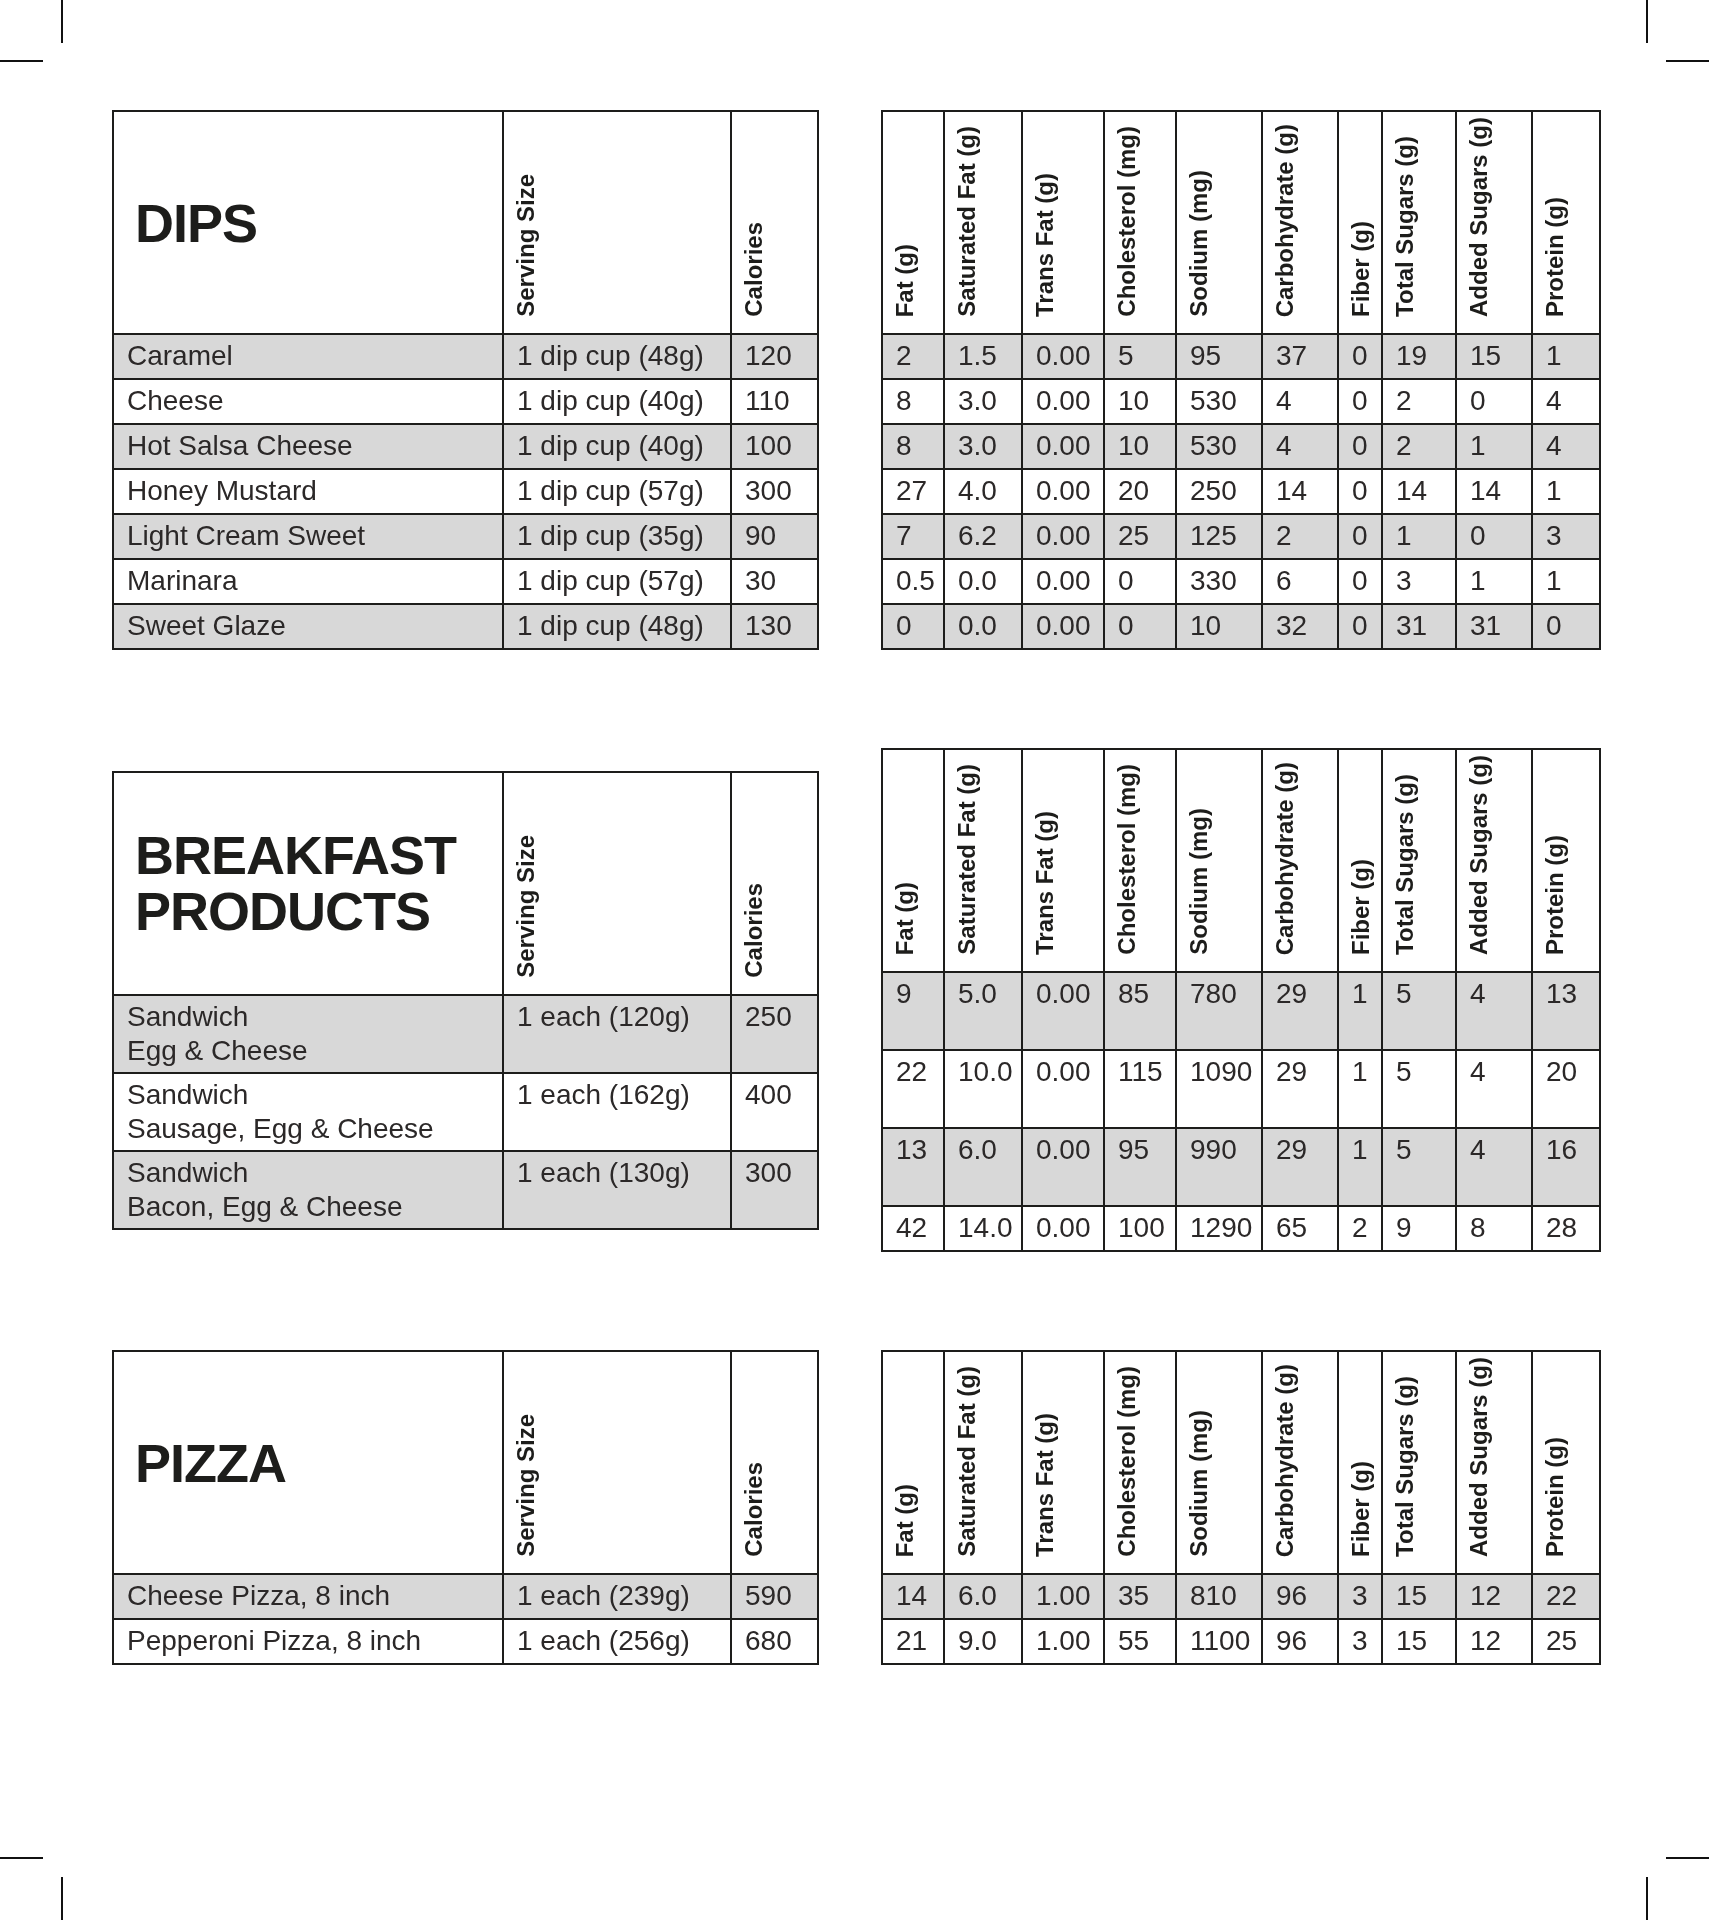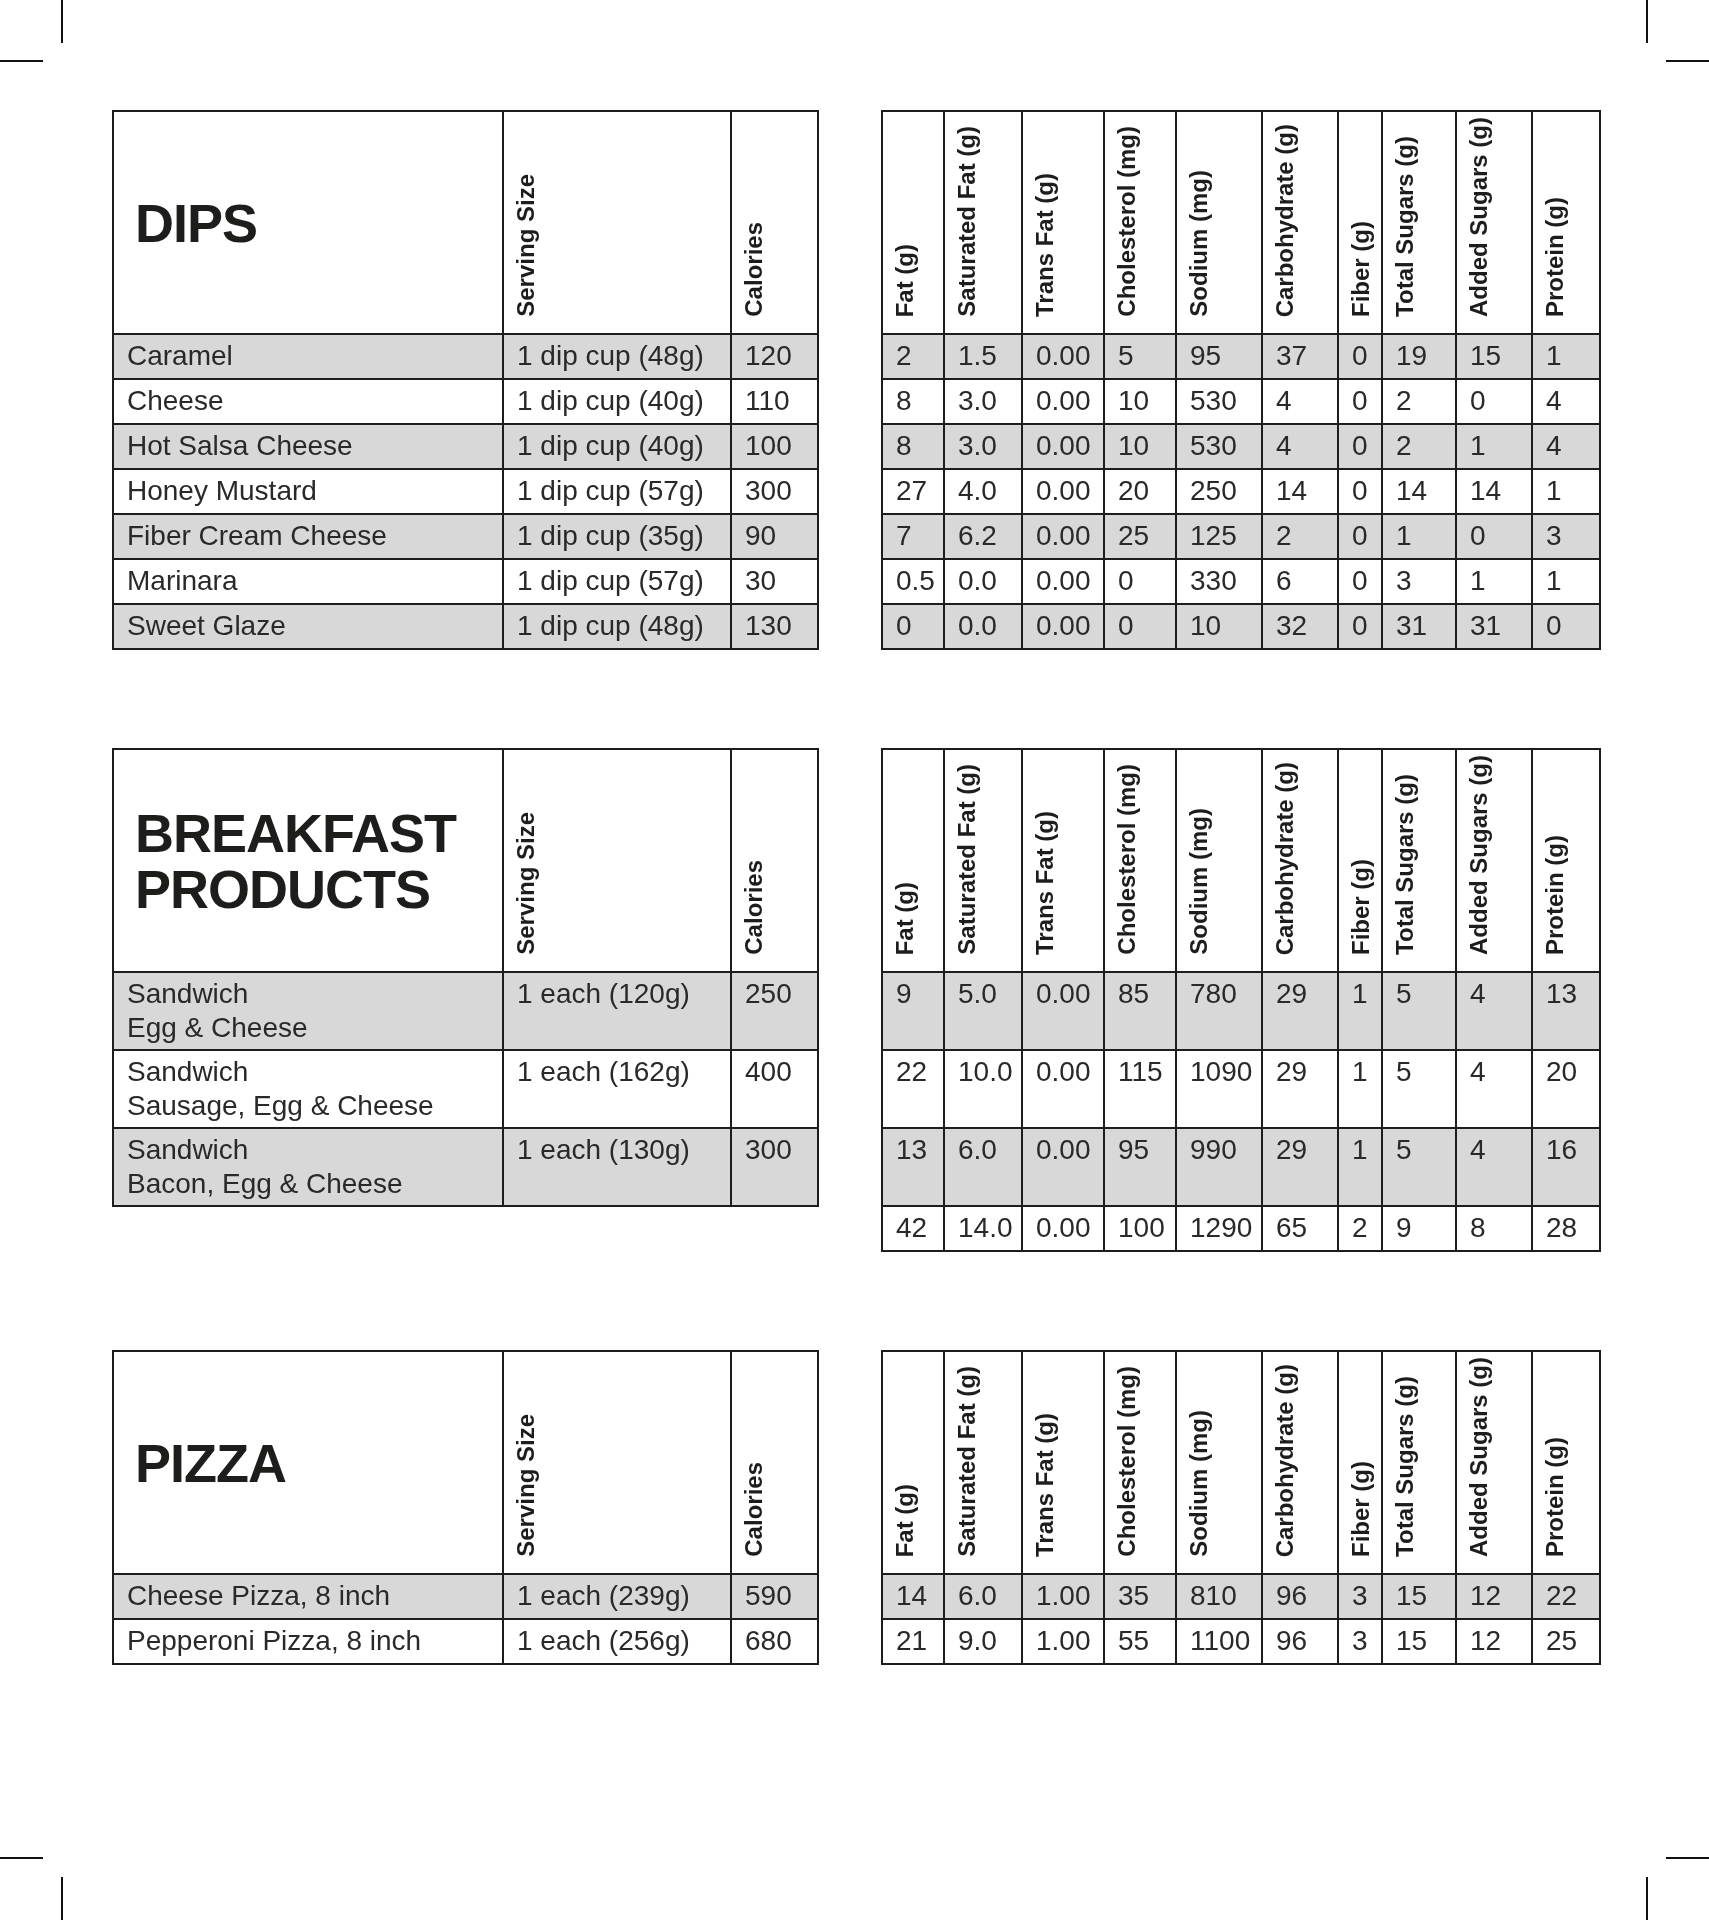--- a/index.html
+++ b/index.html
@@ -130,7 +130,7 @@
               <td>300</td>
             </tr>
             <tr class="shade">
-              <td>Fiber Cream Cheese</td>
+              <td>Light Cream Sweet</td>
               <td>1 dip cup (35g)</td>
               <td>90</td>
             </tr>

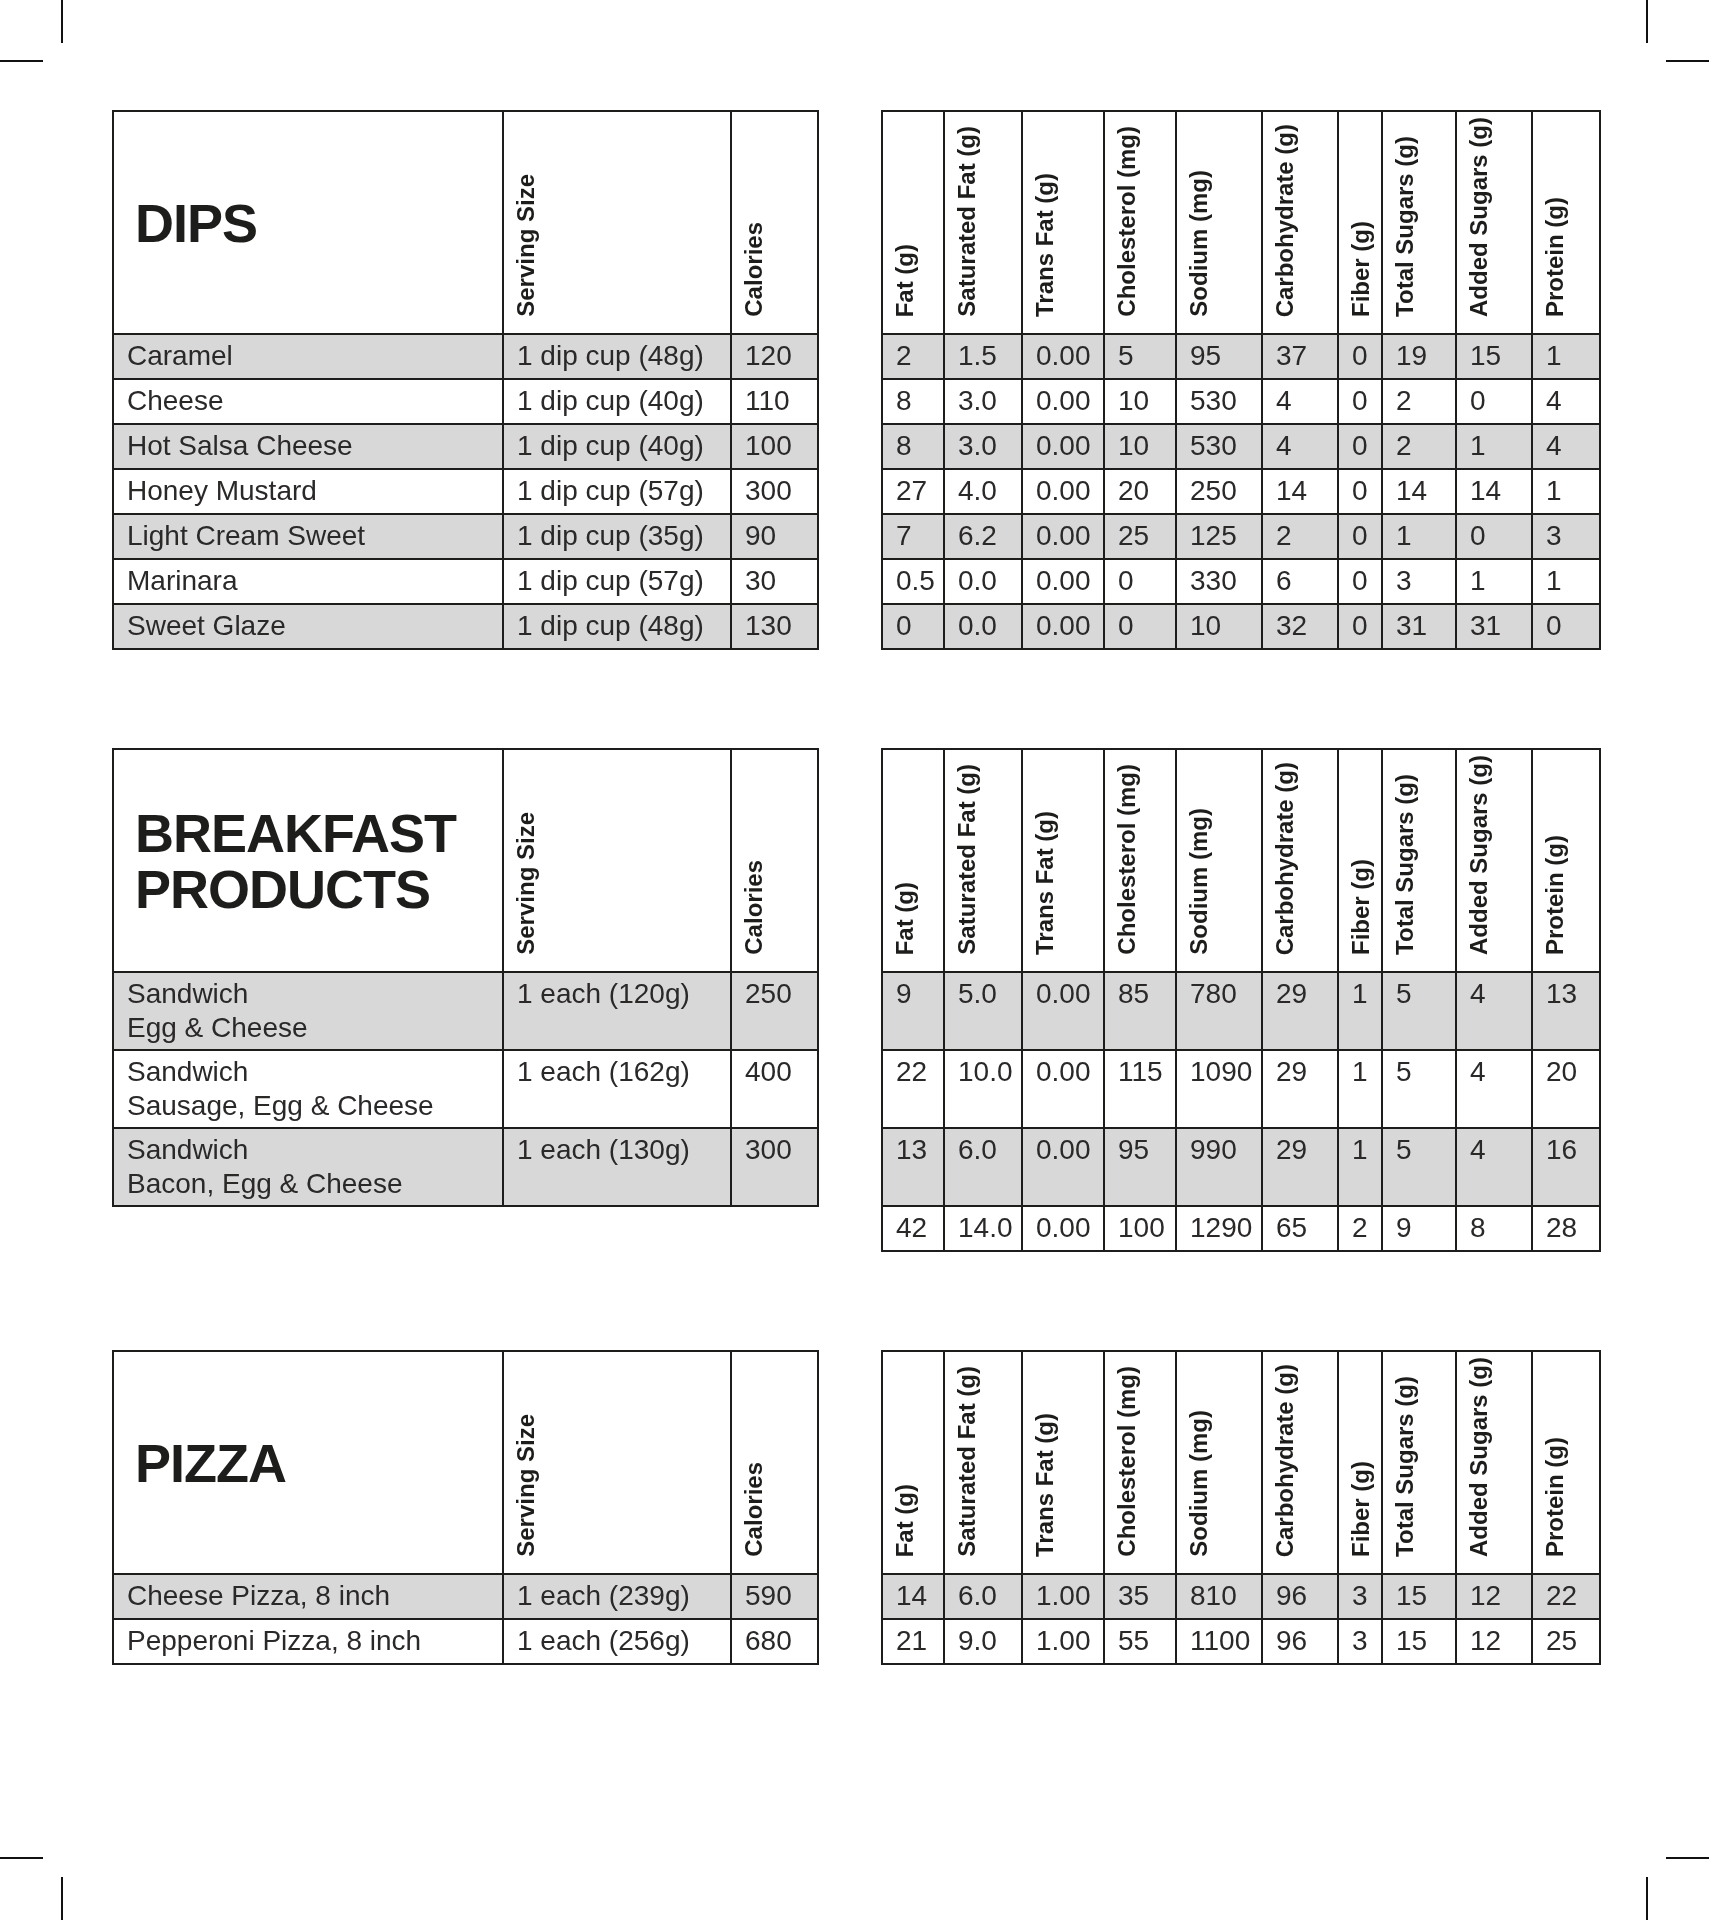--- a/index.html
+++ b/index.html
@@ -21,7 +21,7 @@
   .content { position: absolute; left: 112px; top: 110px; }
 
   .group { display: flex; align-items: flex-start; }
-  .group + .group { margin-top: 98px; }
+  .group + .group { margin-top: 98px; align-items: center; }
   .gap { width: 62px; flex: 0 0 62px; }
 
   table {

